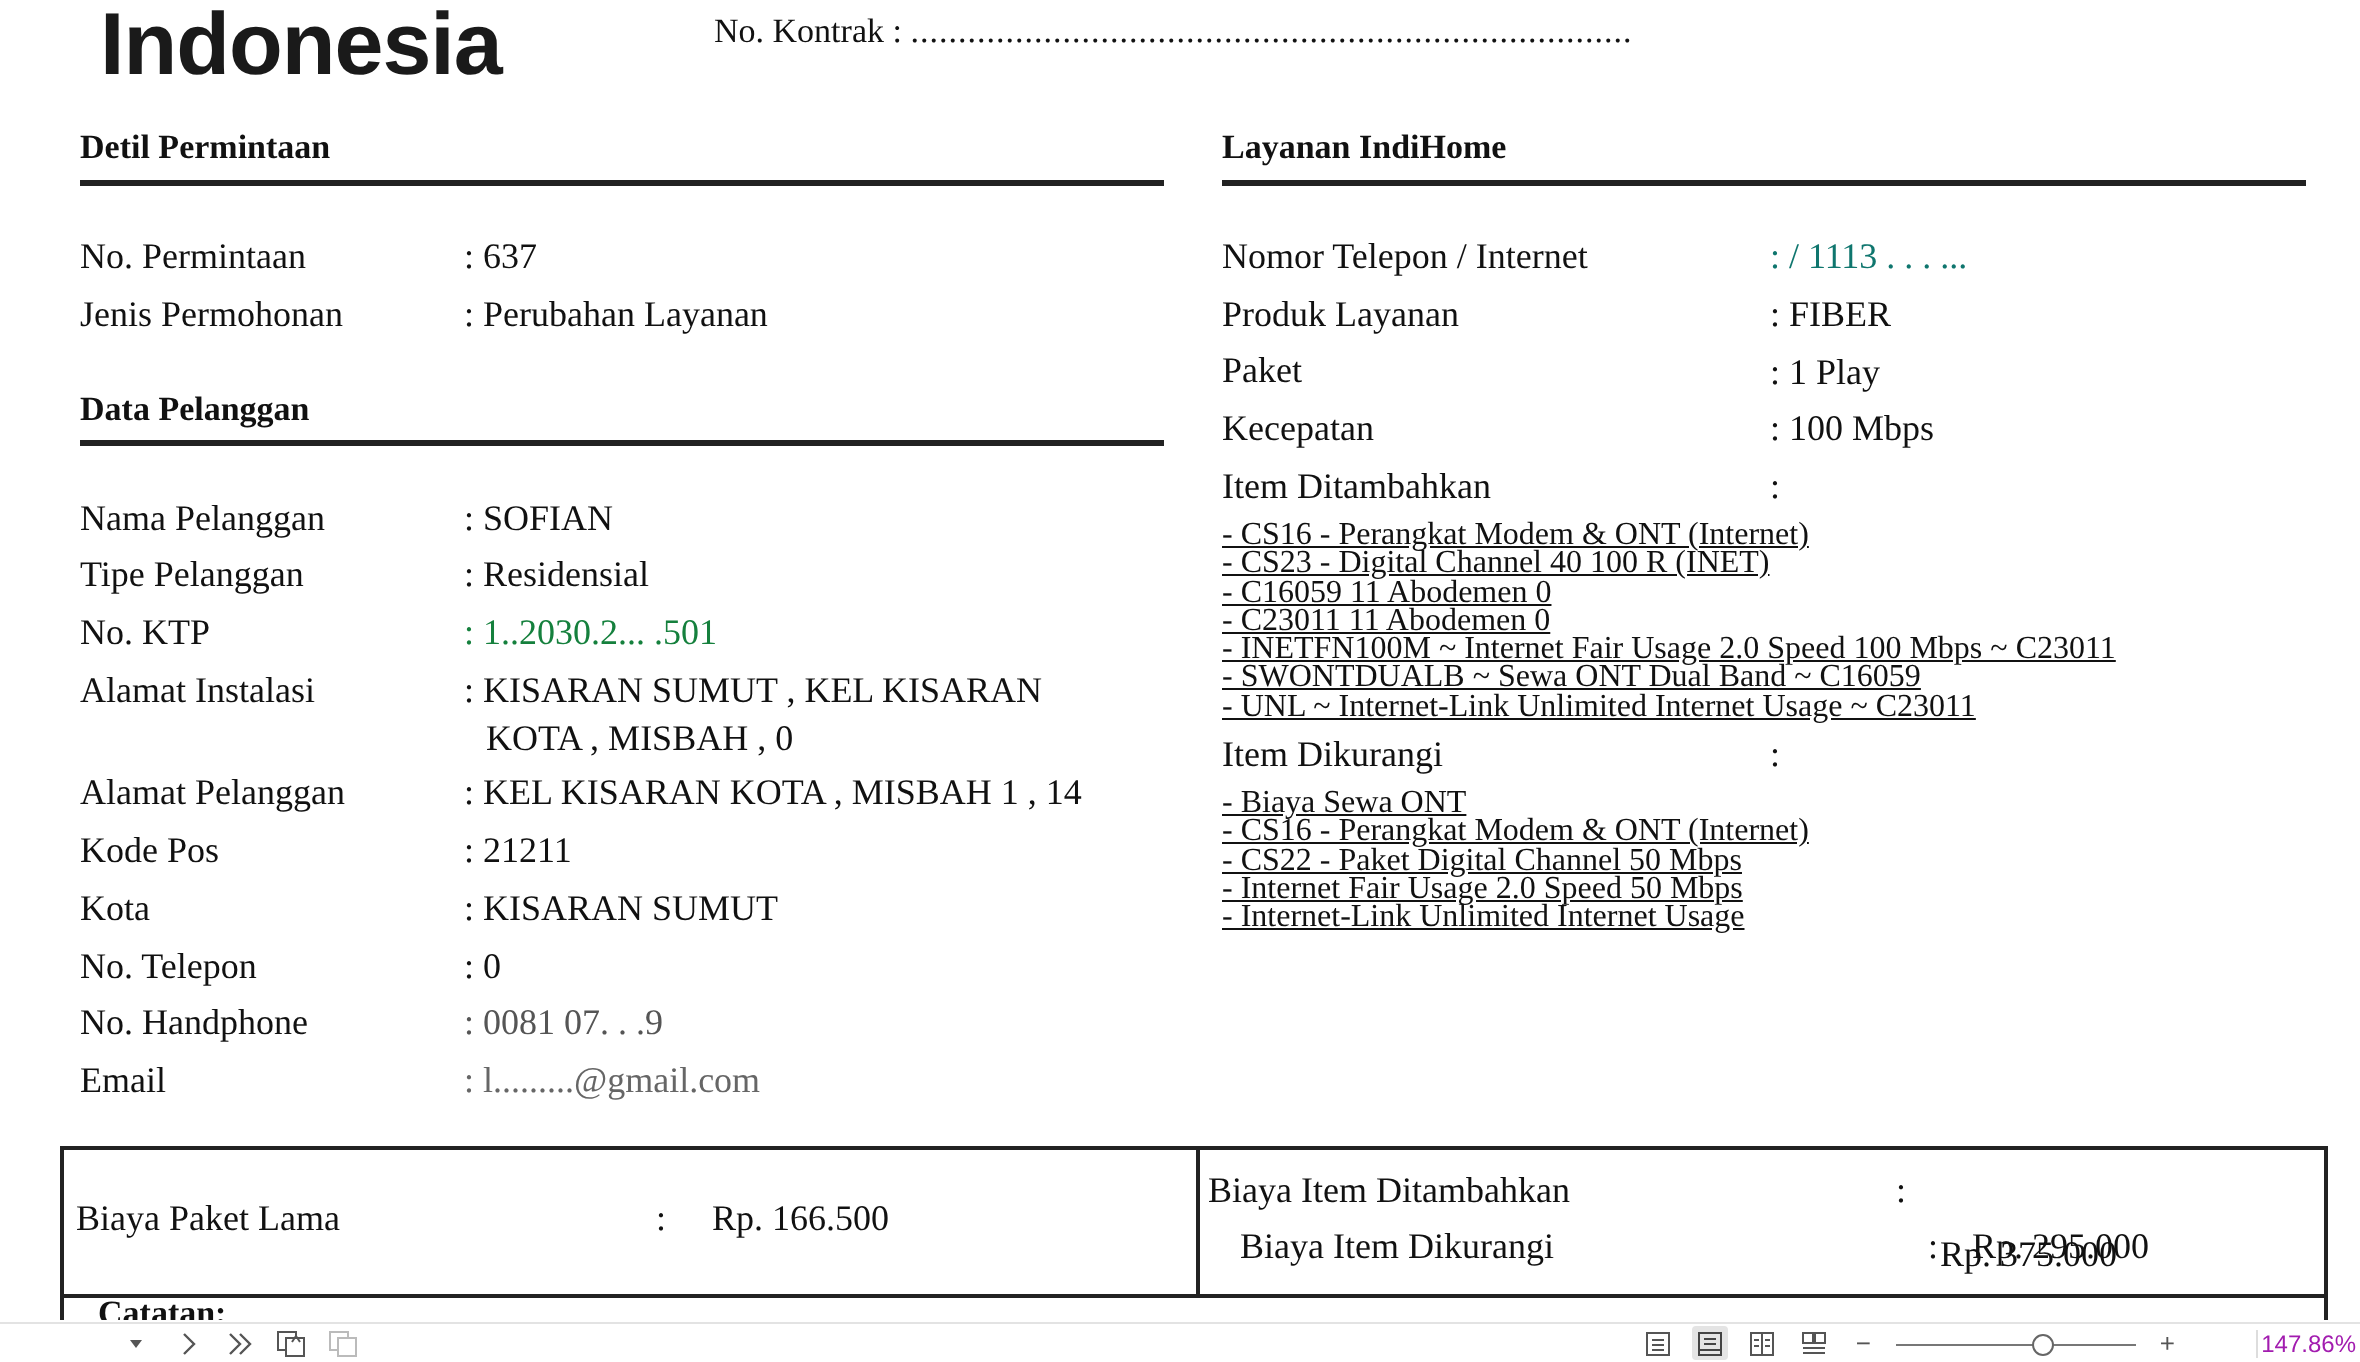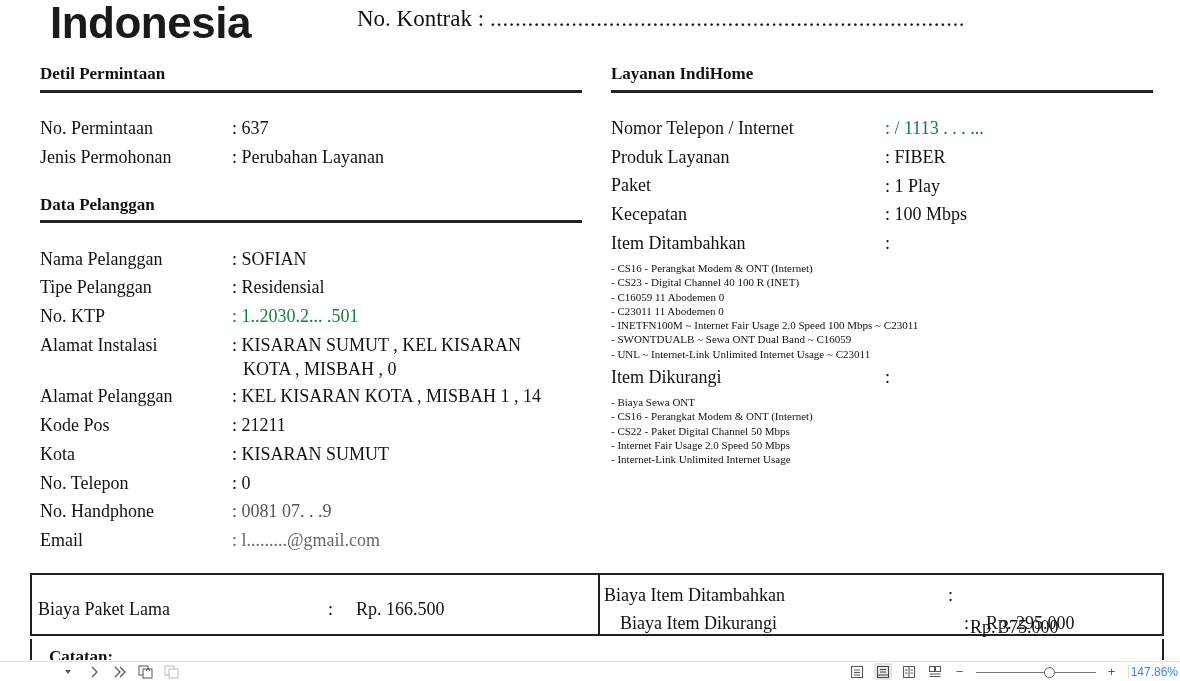--- a/index.html
+++ b/index.html
@@ -6,7 +6,7 @@
   body { width:1180px; height:681px; overflow:hidden; background:#fff; position:relative; font-family:"Liberation Serif", serif; color:#111; }
   .doc { position:absolute; left:0; top:0; width:1180px; height:660px; overflow:hidden; }
   .logo-text { position:absolute; left:50px; top:-2px; font-family:"Liberation Sans", sans-serif; font-weight:bold; font-size:44px; letter-spacing:-0.5px; color:#1a1a1a; }
-  .kontrak { position:absolute; left:357px; top:6px; font-size:23px; }
+  .kontrak { position:absolute; left:357px; top:6px; font-size:17px; }
   .kontrak .dots { letter-spacing:0.5px; }
   .sec-title { position:absolute; font-weight:bold; font-size:17px;font-family:Liberation Serif, serif; }
   .rule { position:absolute; height:3px; background:#222; }

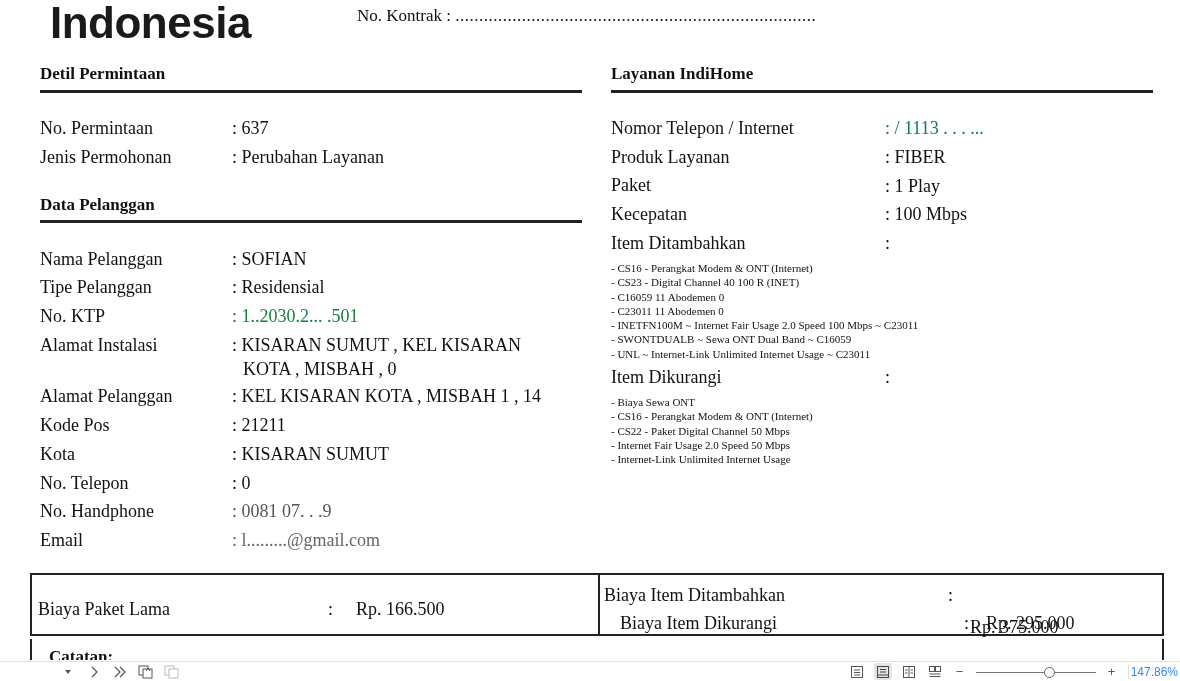--- a/index.html
+++ b/index.html
@@ -13,7 +13,7 @@
   .row { position:absolute; font-size:18px; white-space:nowrap; }
   .row .lbl { position:absolute; left:0; }
   .row .val { position:absolute; }
-  .small-list { position:absolute; font-size:11px; line-height:14.3px; }
+  .small-list { position:absolute; font-size:16px; line-height:14.3px;text-decoration:underline; }
   .small-list div { white-space:nowrap; }
   .fee-box { position:absolute; left:30px; top:573px; width:1134px; height:63px; border:2px solid #222; box-sizing:border-box; }
   .fee-divider { position:absolute; left:566px; top:0; bottom:0; width:2px; background:#222; }

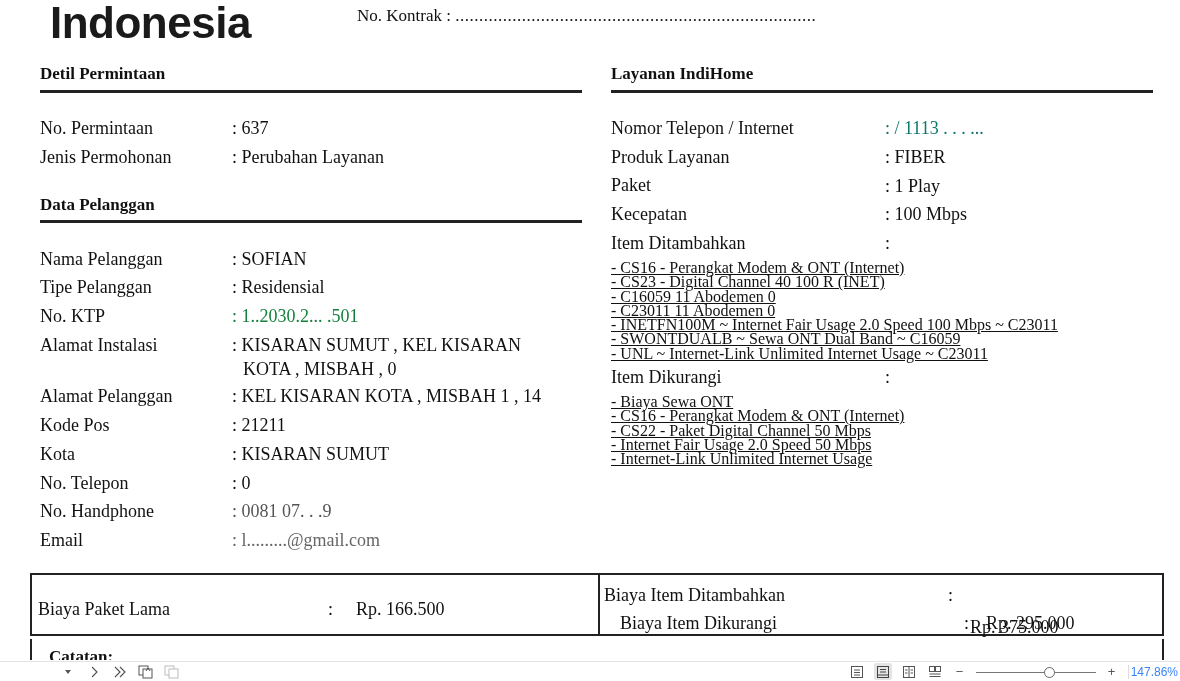--- a/index.html
+++ b/index.html
@@ -15,7 +15,7 @@
   .row .val { position:absolute; }
   .small-list { position:absolute; font-size:16px; line-height:14.3px;text-decoration:underline; }
   .small-list div { white-space:nowrap; }
-  .fee-box { position:absolute; left:30px; top:573px; width:1134px; height:63px; border:2px solid #222; box-sizing:border-box; }
+  .fee-box { position:absolute; left:30px; top:573px; width:1134px; height:76px; border:2px solid #222; box-sizing:border-box; }
   .fee-divider { position:absolute; left:566px; top:0; bottom:0; width:2px; background:#222; }
   .fee-row { position:absolute; font-size:18px; white-space:nowrap; }
   .notes-box { position:absolute; left:30px; top:639px; width:1134px; height:40px; border-left:2px solid #222; border-right:2px solid #222; box-sizing:border-box; }

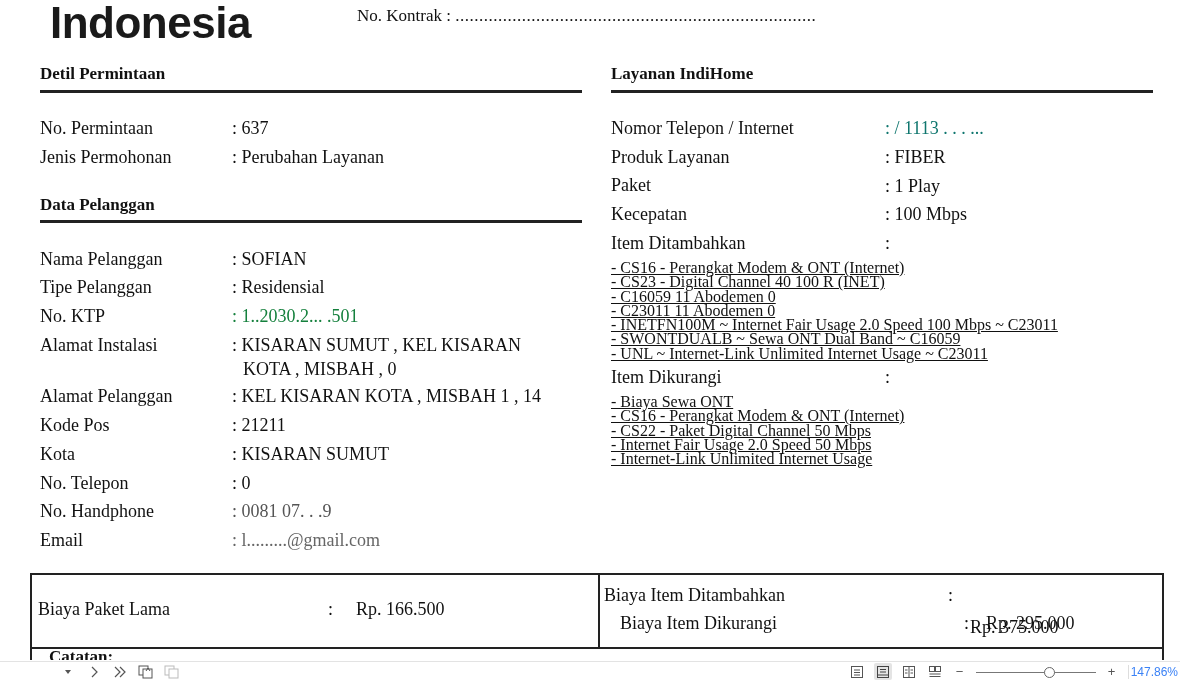--- a/index.html
+++ b/index.html
@@ -31,7 +31,7 @@
   .zoom-track { position:relative; width:120px; height:14px; }
   .zoom-track .line { position:absolute; left:0; right:0; top:7px; height:1px; background:#777; }
   .zoom-track .thumb { position:absolute; left:68px; top:2px; width:9px; height:9px; border:1px solid #666; border-radius:50%; background:#fff; }
-  .zoom-pct { padding:0 2px; border-left:1px solid #ddd; color:#3b82f6; }
+  .zoom-pct { padding:0 2px; border-left:1px solid #ddd; color:#a21caf;margin-left:28px; }
 </style>
 </head>
 <body>

